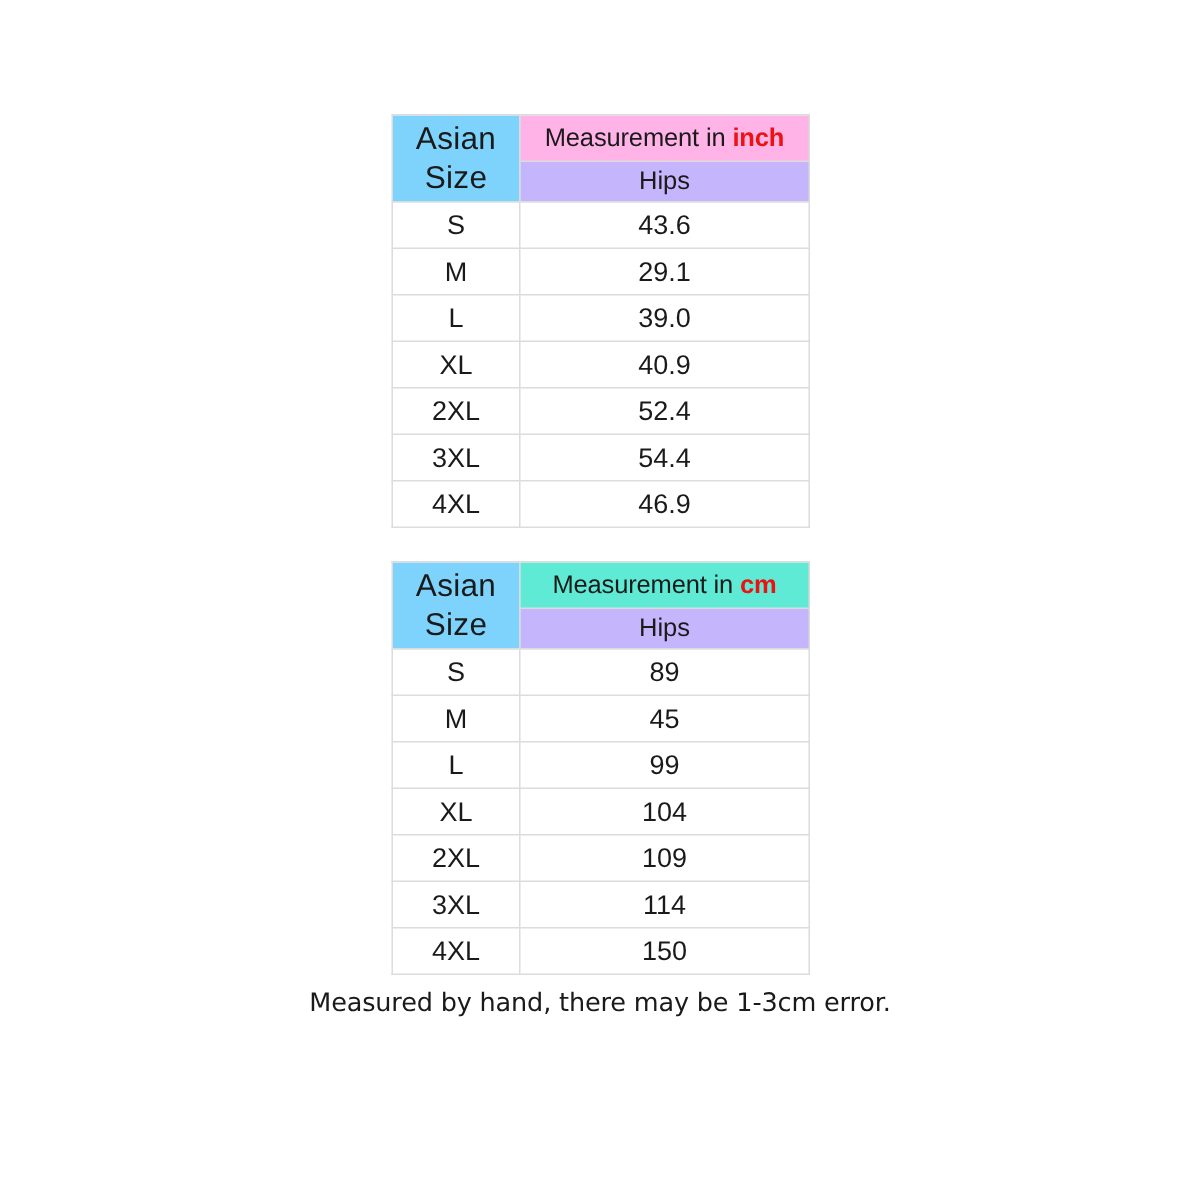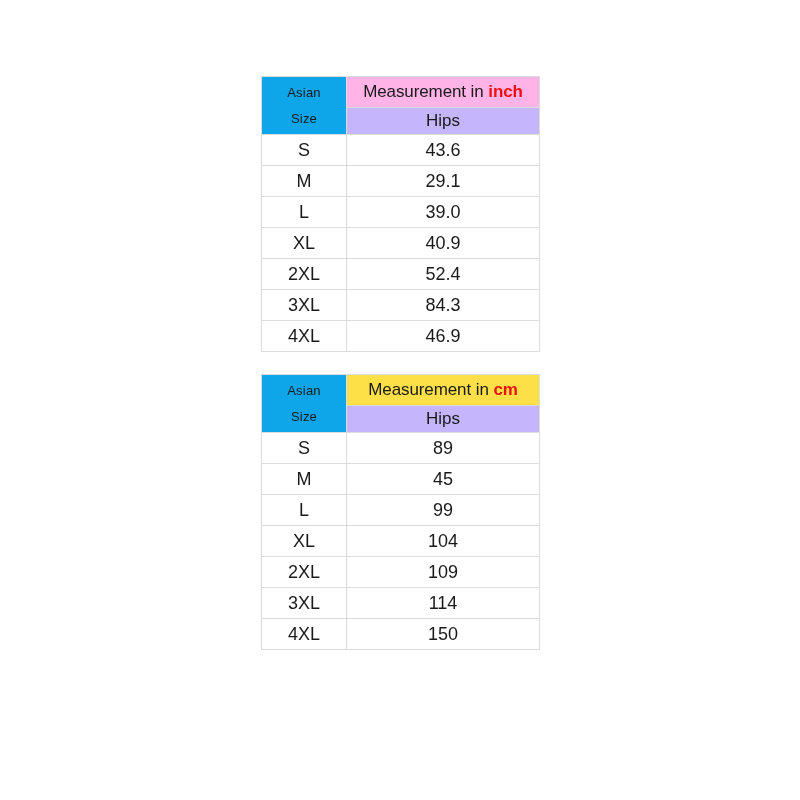--- a/index.html
+++ b/index.html
@@ -47,8 +47,8 @@
 
   
   .hdr-size {
-    background: #0ea5e9;
-    font-size: 13px;
+    background: #7dd3fc;
+    font-size: 21px;
     line-height: 26px;
     height: 56px;
     font-weight: bold;

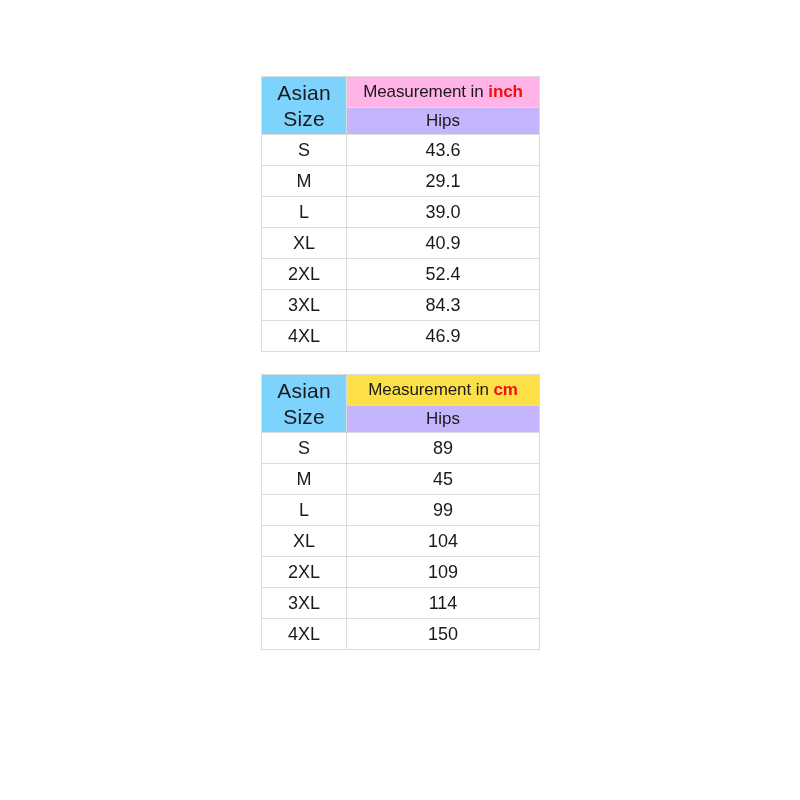--- a/index.html
+++ b/index.html
@@ -145,7 +145,7 @@
       </tr>
       <tr>
         <td>3XL</td>
-        <td>84.3</td>
+        <td>54.4</td>
       </tr>
       <tr>
         <td>4XL</td>

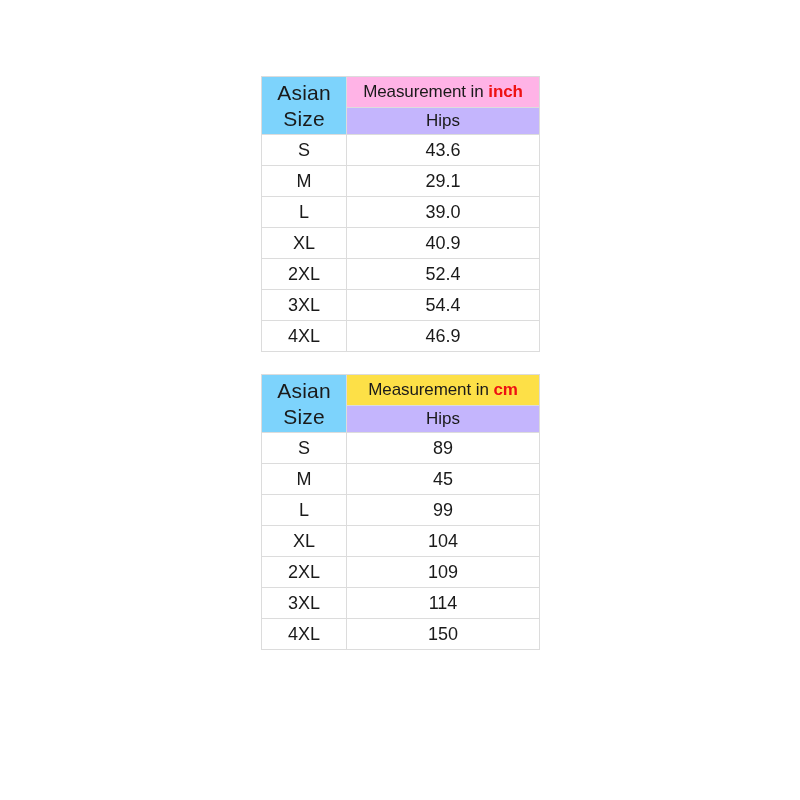--- a/index.html
+++ b/index.html
@@ -67,7 +67,7 @@
     margin-top: 47px;
   }
   .hdr-unit.pink  { background: #ffb3e6; }
-  .hdr-unit.green { background: #fde047; }
+  .hdr-unit.green { background: #5eead4; }
   .unit-accent {
     color: #ee1111;
     font-weight: bold;

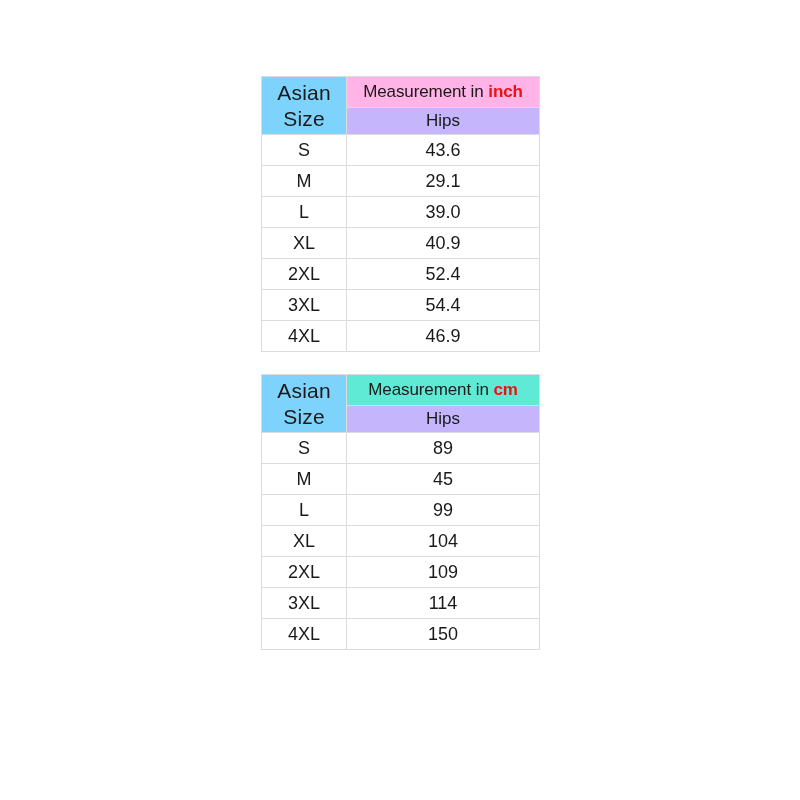--- a/index.html
+++ b/index.html
@@ -203,6 +203,7 @@
     </tbody>
   </table>
 
+  <div class="footer-note">Measured by hand, there may be 1-3cm error.</div>
 
 </div>
 

